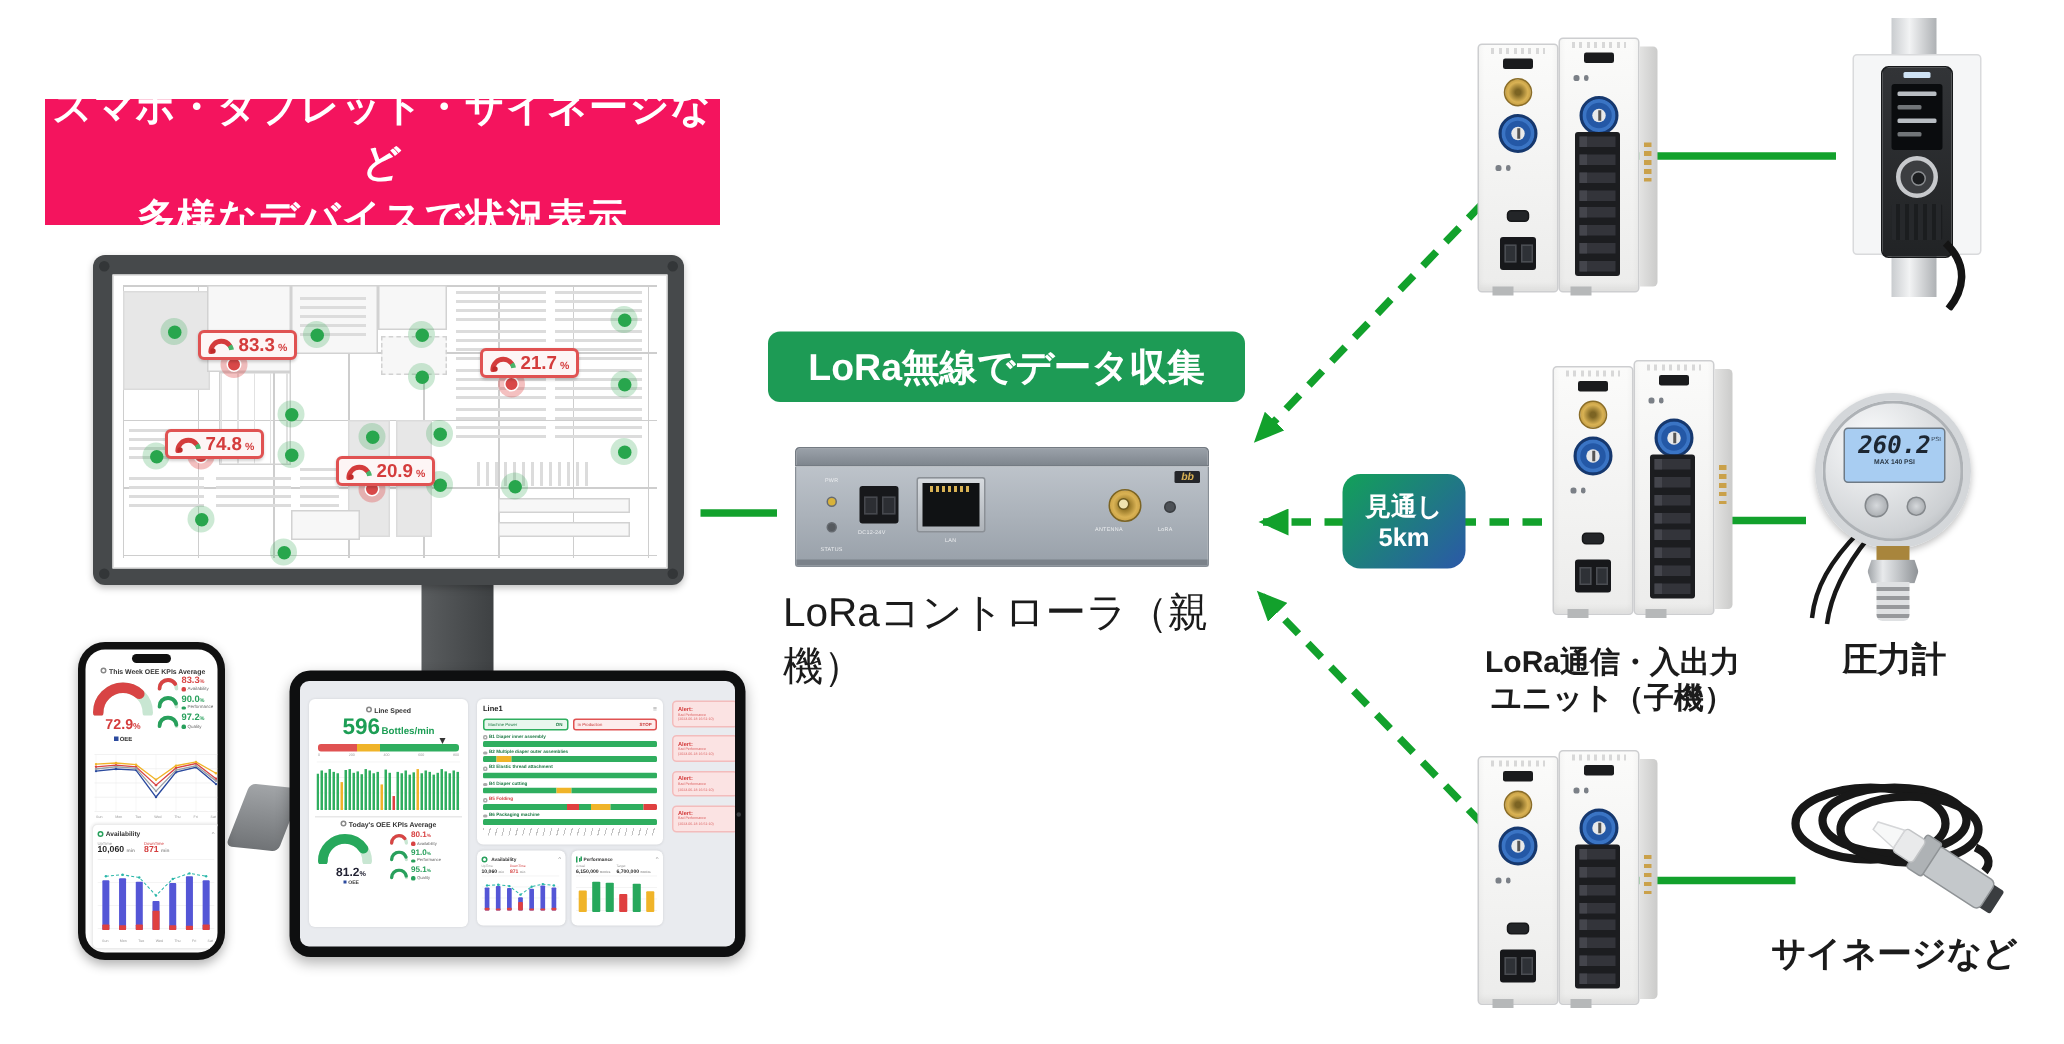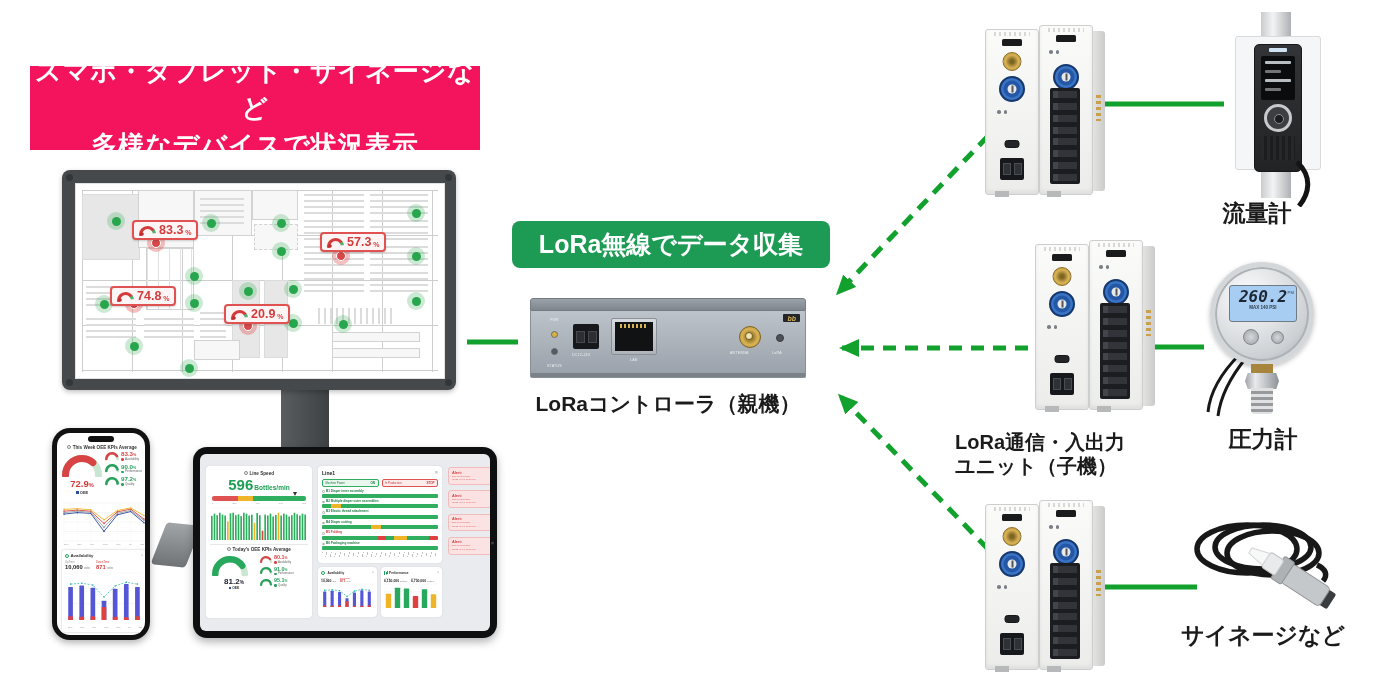--- a/index.html
+++ b/index.html
@@ -1000,7 +1000,6 @@
       <path d="M72,150 C88,165 84,182 74,194" stroke="#141414" stroke-width="5" fill="none"></path>
     </svg>
   </div>
-  <div class="ab dev-label" id="lbl-flow">流量計</div>
 
   <div class="ab pgauge">
     <svg class="pwires" width="130" height="160">

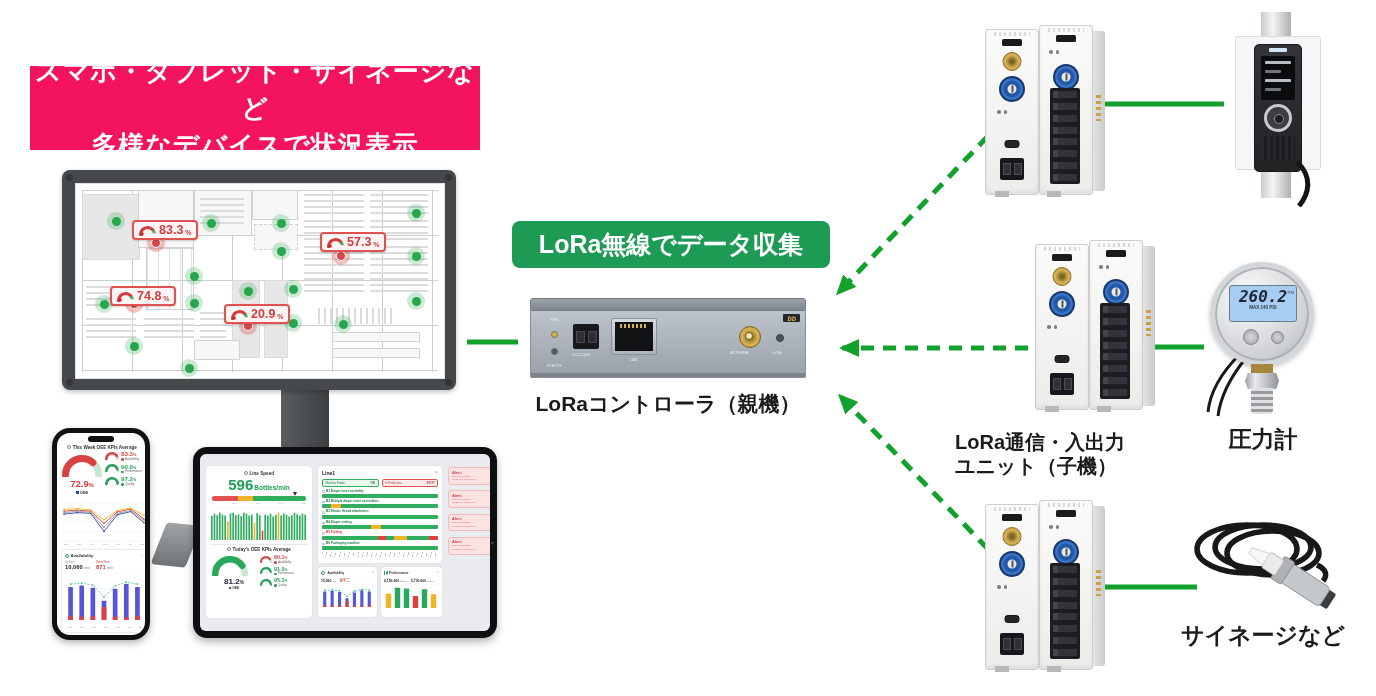--- a/index.html
+++ b/index.html
@@ -350,7 +350,7 @@
     <path d="M2.5,10.5 A7,7 0 0 1 16.5,10.5" fill="none" stroke="#49b46a" stroke-width="3.2" pathLength="100" stroke-dasharray="0 80 14 100"></path>
     <circle cx="4" cy="10" r="1.8" fill="#c02a2a"></circle>
             </svg>
-    <span class="cv">57.3</span>
+    <span class="cv">21.7</span>
             <span class="cp">%</span>
           </div>
           <div class="callout" style="left: 28px; top: 96px;">

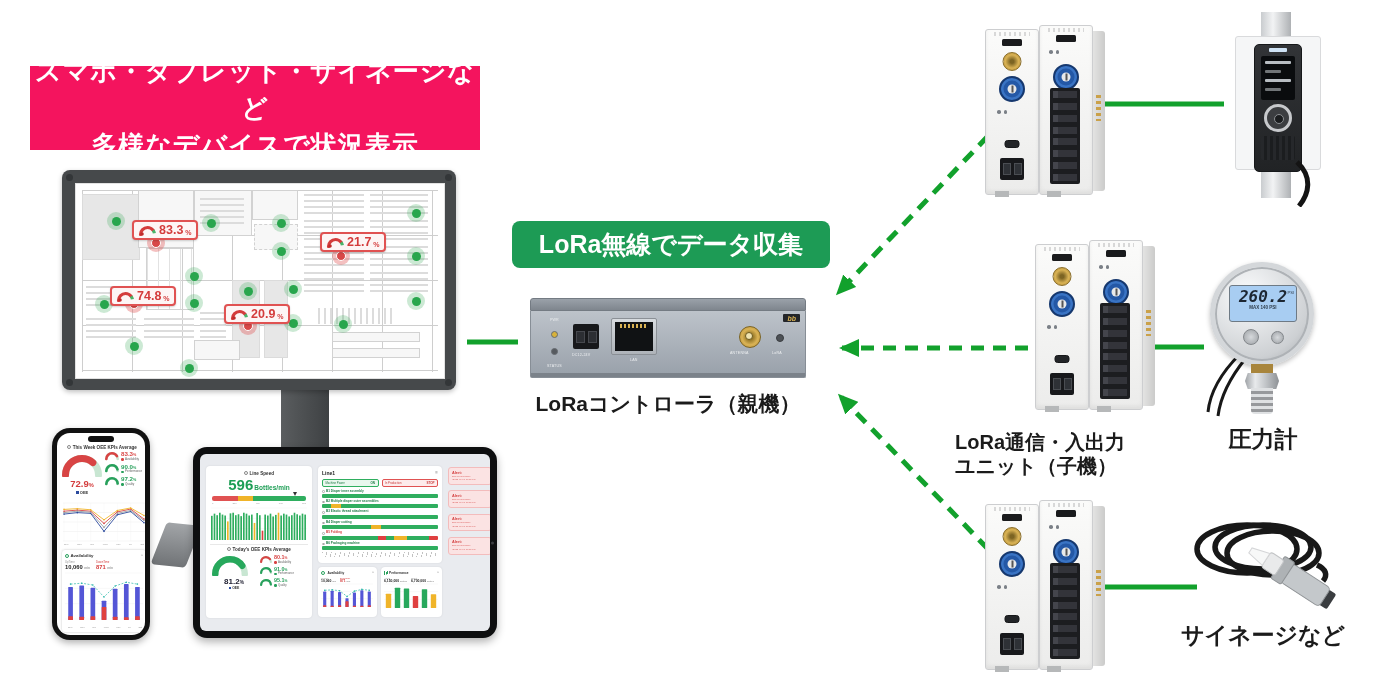--- a/index.html
+++ b/index.html
@@ -846,6 +846,10 @@
   </div>
   <div class="ab ctrl-label">LoRaコントローラ（親機）</div>
 
+  <div class="ab badge">
+    <div>見通し</div>
+    <div>5km</div>
+  </div>
 
   <div class="ab unit-slot" id="unit-top">
     <div class="unit">

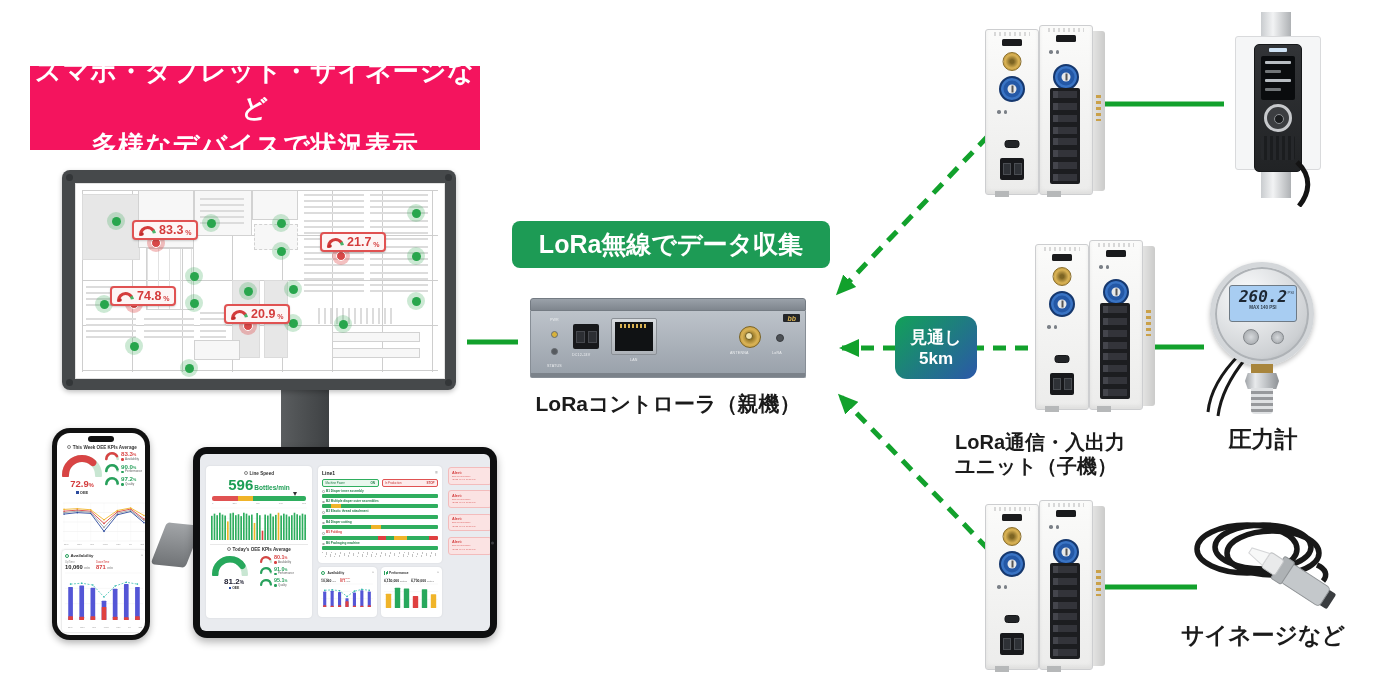--- a/index.html
+++ b/index.html
@@ -23,7 +23,7 @@
   .badge{left:895px;top:316px;width:82px;height:63px;border-radius:12px;
     background:linear-gradient(135deg,#12a158,#2b58a8);color:#fff;font-weight:700;font-size:17px;
     line-height:21px;display:flex;flex-direction:column;align-items:center;justify-content:center;z-index:3}
-  .ctrl-label{left:522px;top:390px;width:292px;text-align:center;font-size:21px;font-weight:700;z-index:2}
+  .ctrl-label{left:522px;top:390px;width:292px;text-align:left;font-size:27px;font-weight:400;z-index:2}
   .unit-label{left:955px;top:430px;width:240px;text-align:left;font-size:20px;line-height:24px;font-weight:700;z-index:2}
   .dev-label{font-weight:700;text-align:center;font-size:23px;z-index:2}
   #lbl-flow{left:1192px;top:198px;width:130px}

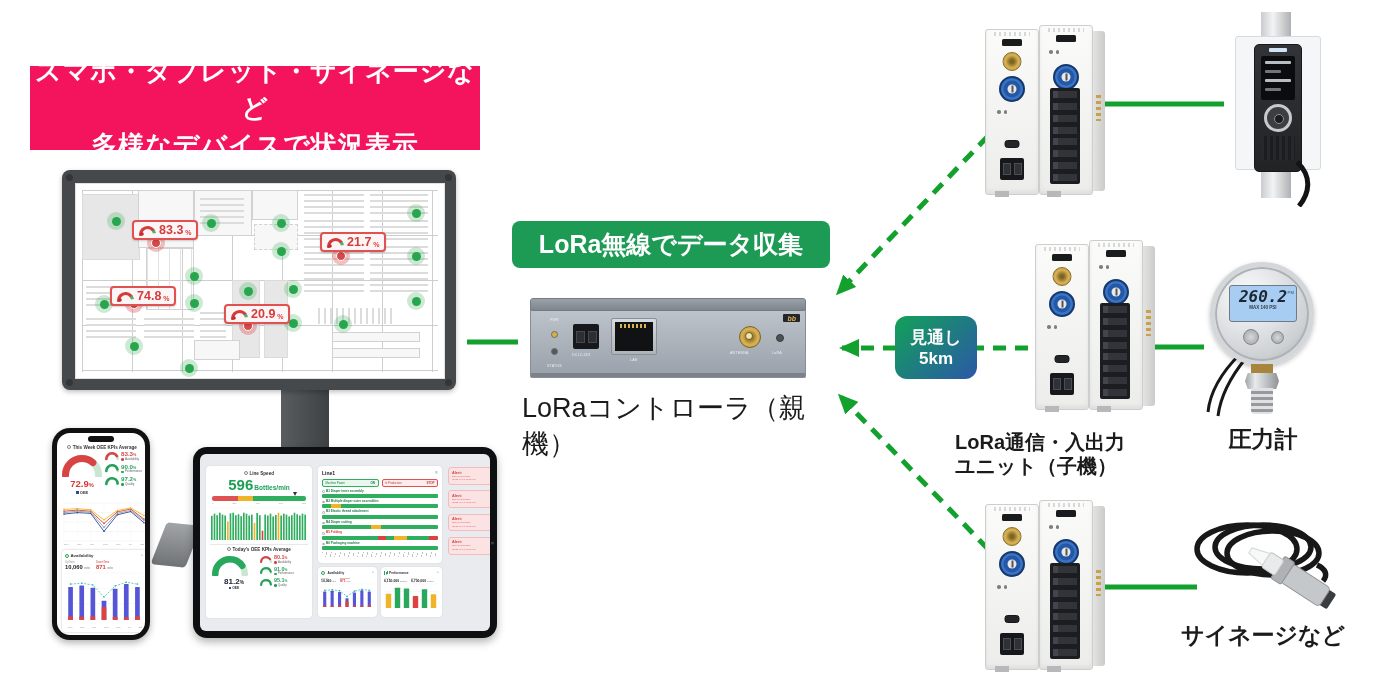--- a/index.html
+++ b/index.html
@@ -24,7 +24,7 @@
     background:linear-gradient(135deg,#12a158,#2b58a8);color:#fff;font-weight:700;font-size:17px;
     line-height:21px;display:flex;flex-direction:column;align-items:center;justify-content:center;z-index:3}
   .ctrl-label{left:522px;top:390px;width:292px;text-align:left;font-size:27px;font-weight:400;z-index:2}
-  .unit-label{left:955px;top:430px;width:240px;text-align:left;font-size:20px;line-height:24px;font-weight:700;z-index:2}
+  .unit-label{left:955px;top:430px;width:240px;text-align:center;font-size:20px;line-height:24px;font-weight:700;z-index:2}
   .dev-label{font-weight:700;text-align:center;font-size:23px;z-index:2}
   #lbl-flow{left:1192px;top:198px;width:130px}
   #lbl-press{left:1198px;top:424px;width:130px}

